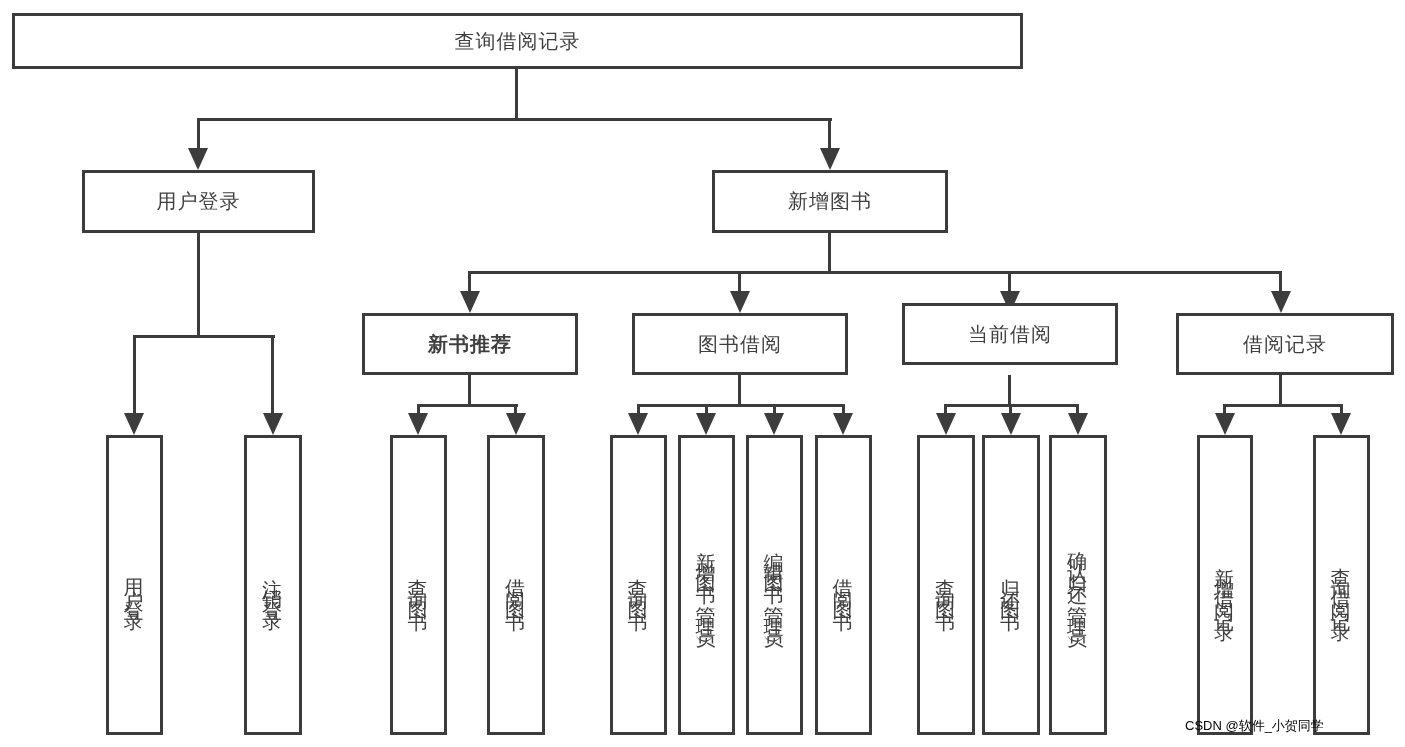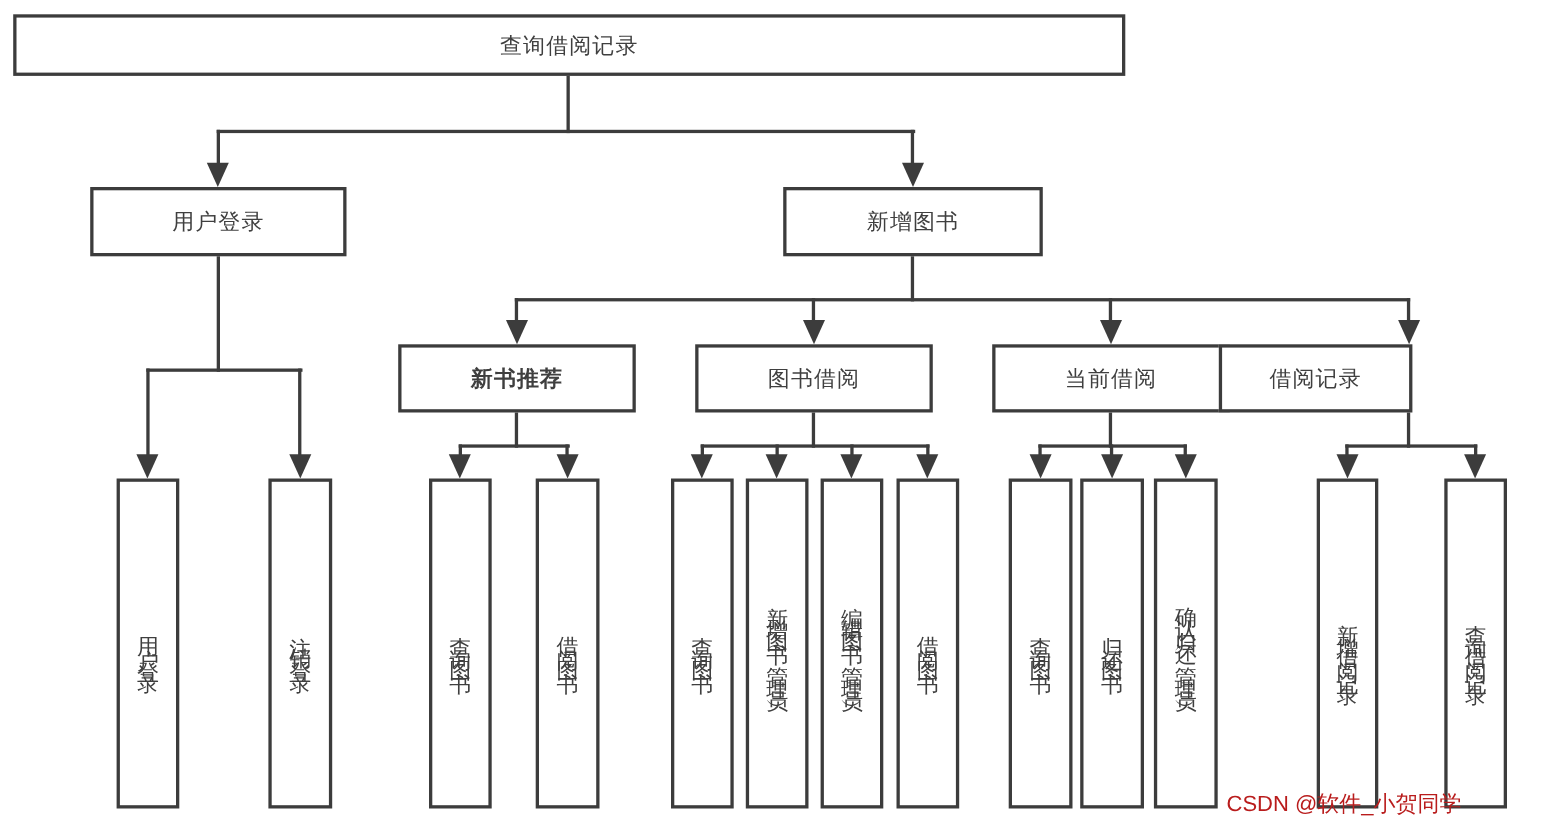--- a/index.html
+++ b/index.html
@@ -97,7 +97,7 @@
   <div class="hbox" style="left:632px;top:313px;width:216px;height:62px;">
     <span>图书借阅</span>
   </div>
-  <div class="hbox" style="left:902px;top:313px;width:216px;height:62px;">
+  <div class="hbox" style="left:902px;top:303px;width:216px;height:62px;">
     <span>当前借阅</span>
   </div>
   <div class="hbox" style="left:1108px;top:313px;width:176px;height:62px;">

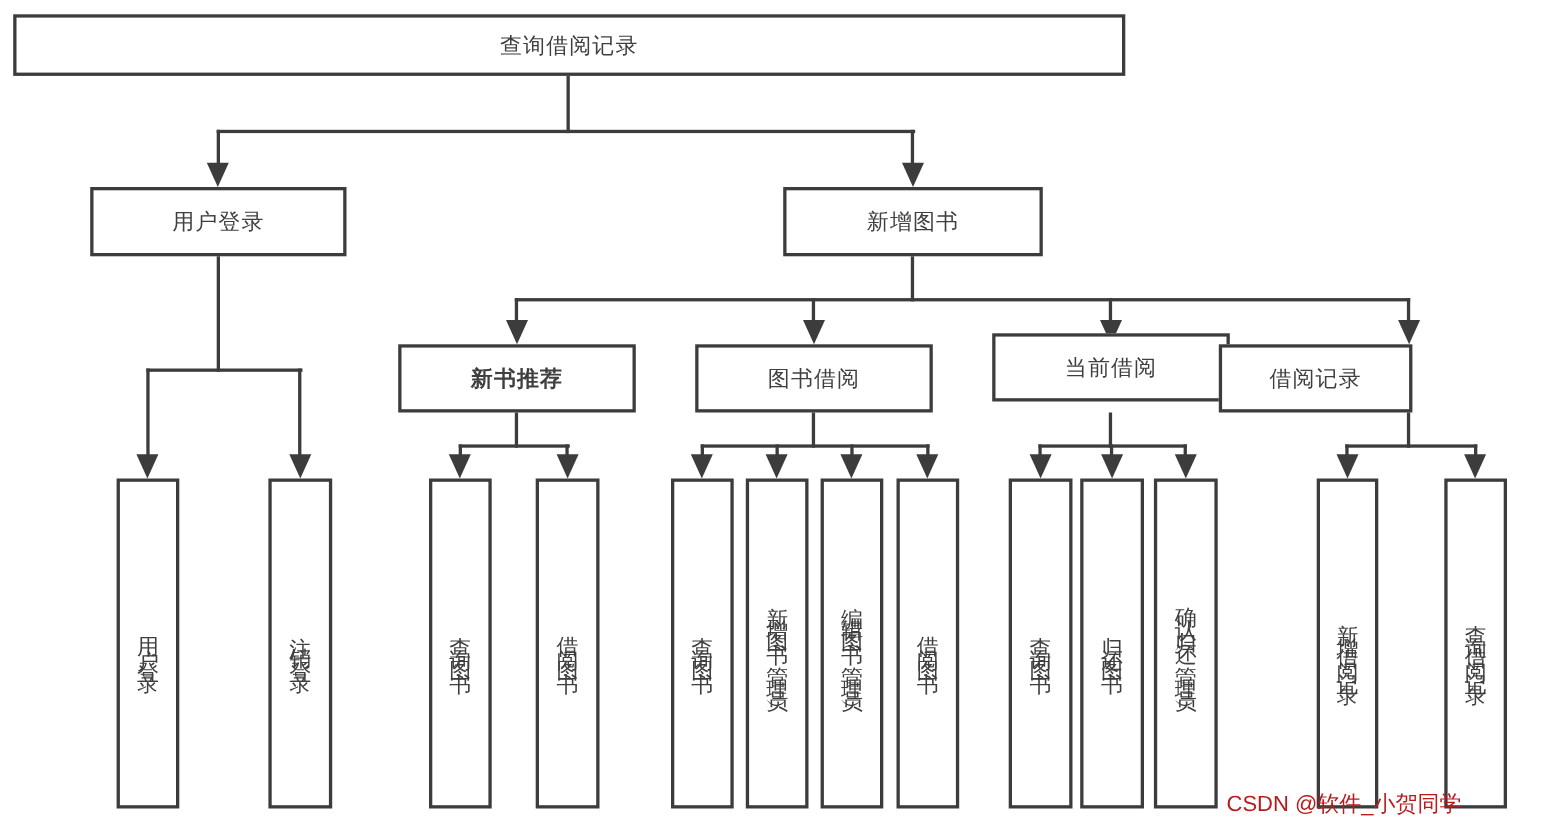--- a/index.html
+++ b/index.html
@@ -100,7 +100,7 @@
   <div class="hbox" style="left:902px;top:303px;width:216px;height:62px;">
     <span>当前借阅</span>
   </div>
-  <div class="hbox" style="left:1108px;top:313px;width:176px;height:62px;">
+  <div class="hbox" style="left:1176px;top:313px;width:218px;height:62px;">
     <span>借阅记录</span>
   </div>
 

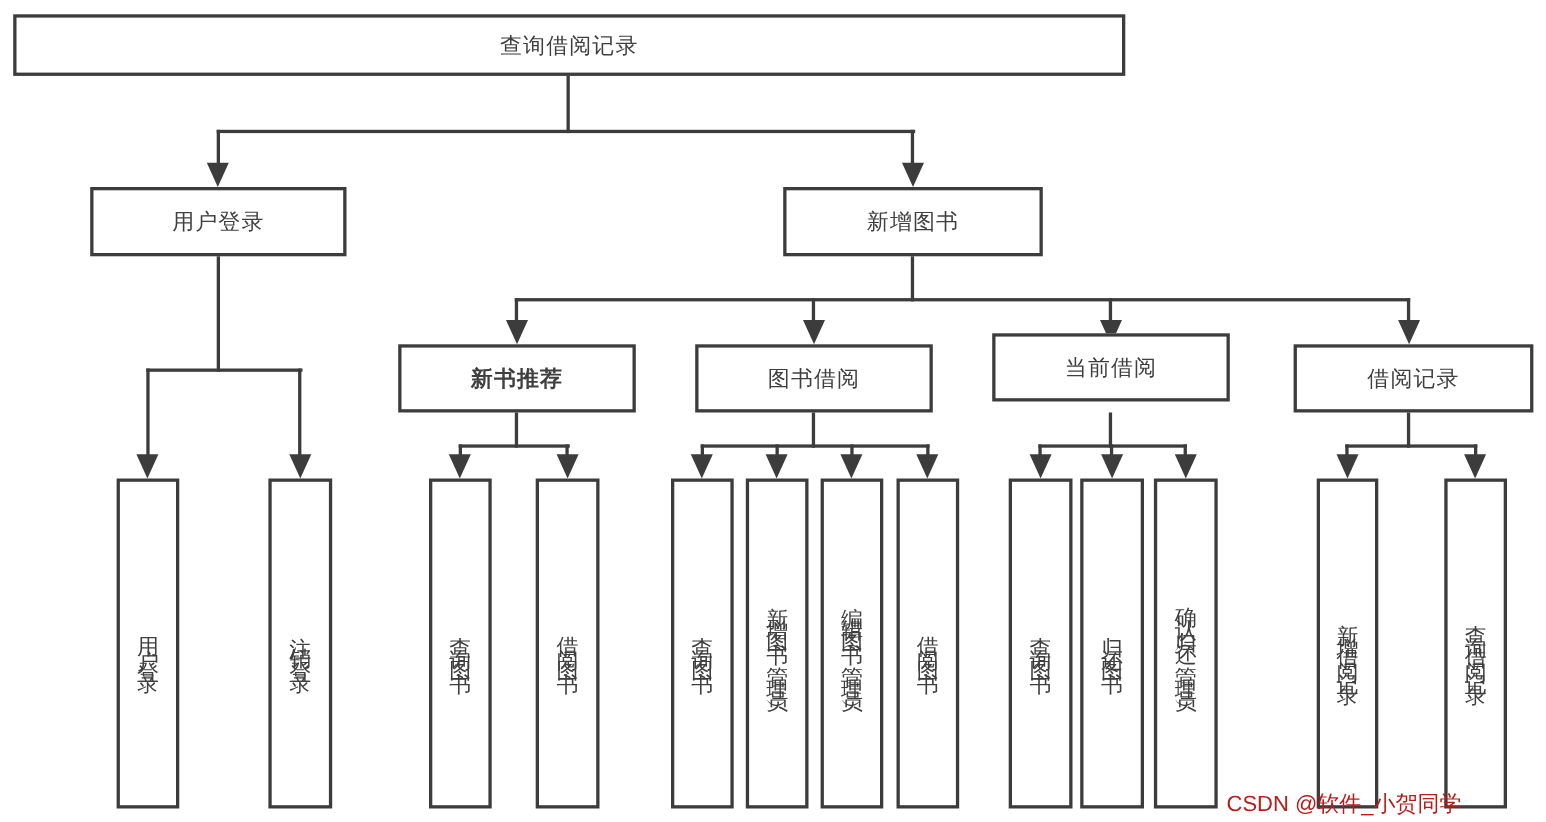--- a/index.html
+++ b/index.html
@@ -45,8 +45,8 @@
   }
   .watermark{
     position:absolute;
-    left:1115px;top:717px;
-    font-size:20px;color:#b91c1c;
+    left:1185px;top:717px;
+    font-size:13px;color:#000000;
     white-space:nowrap;
   }
 </style>

